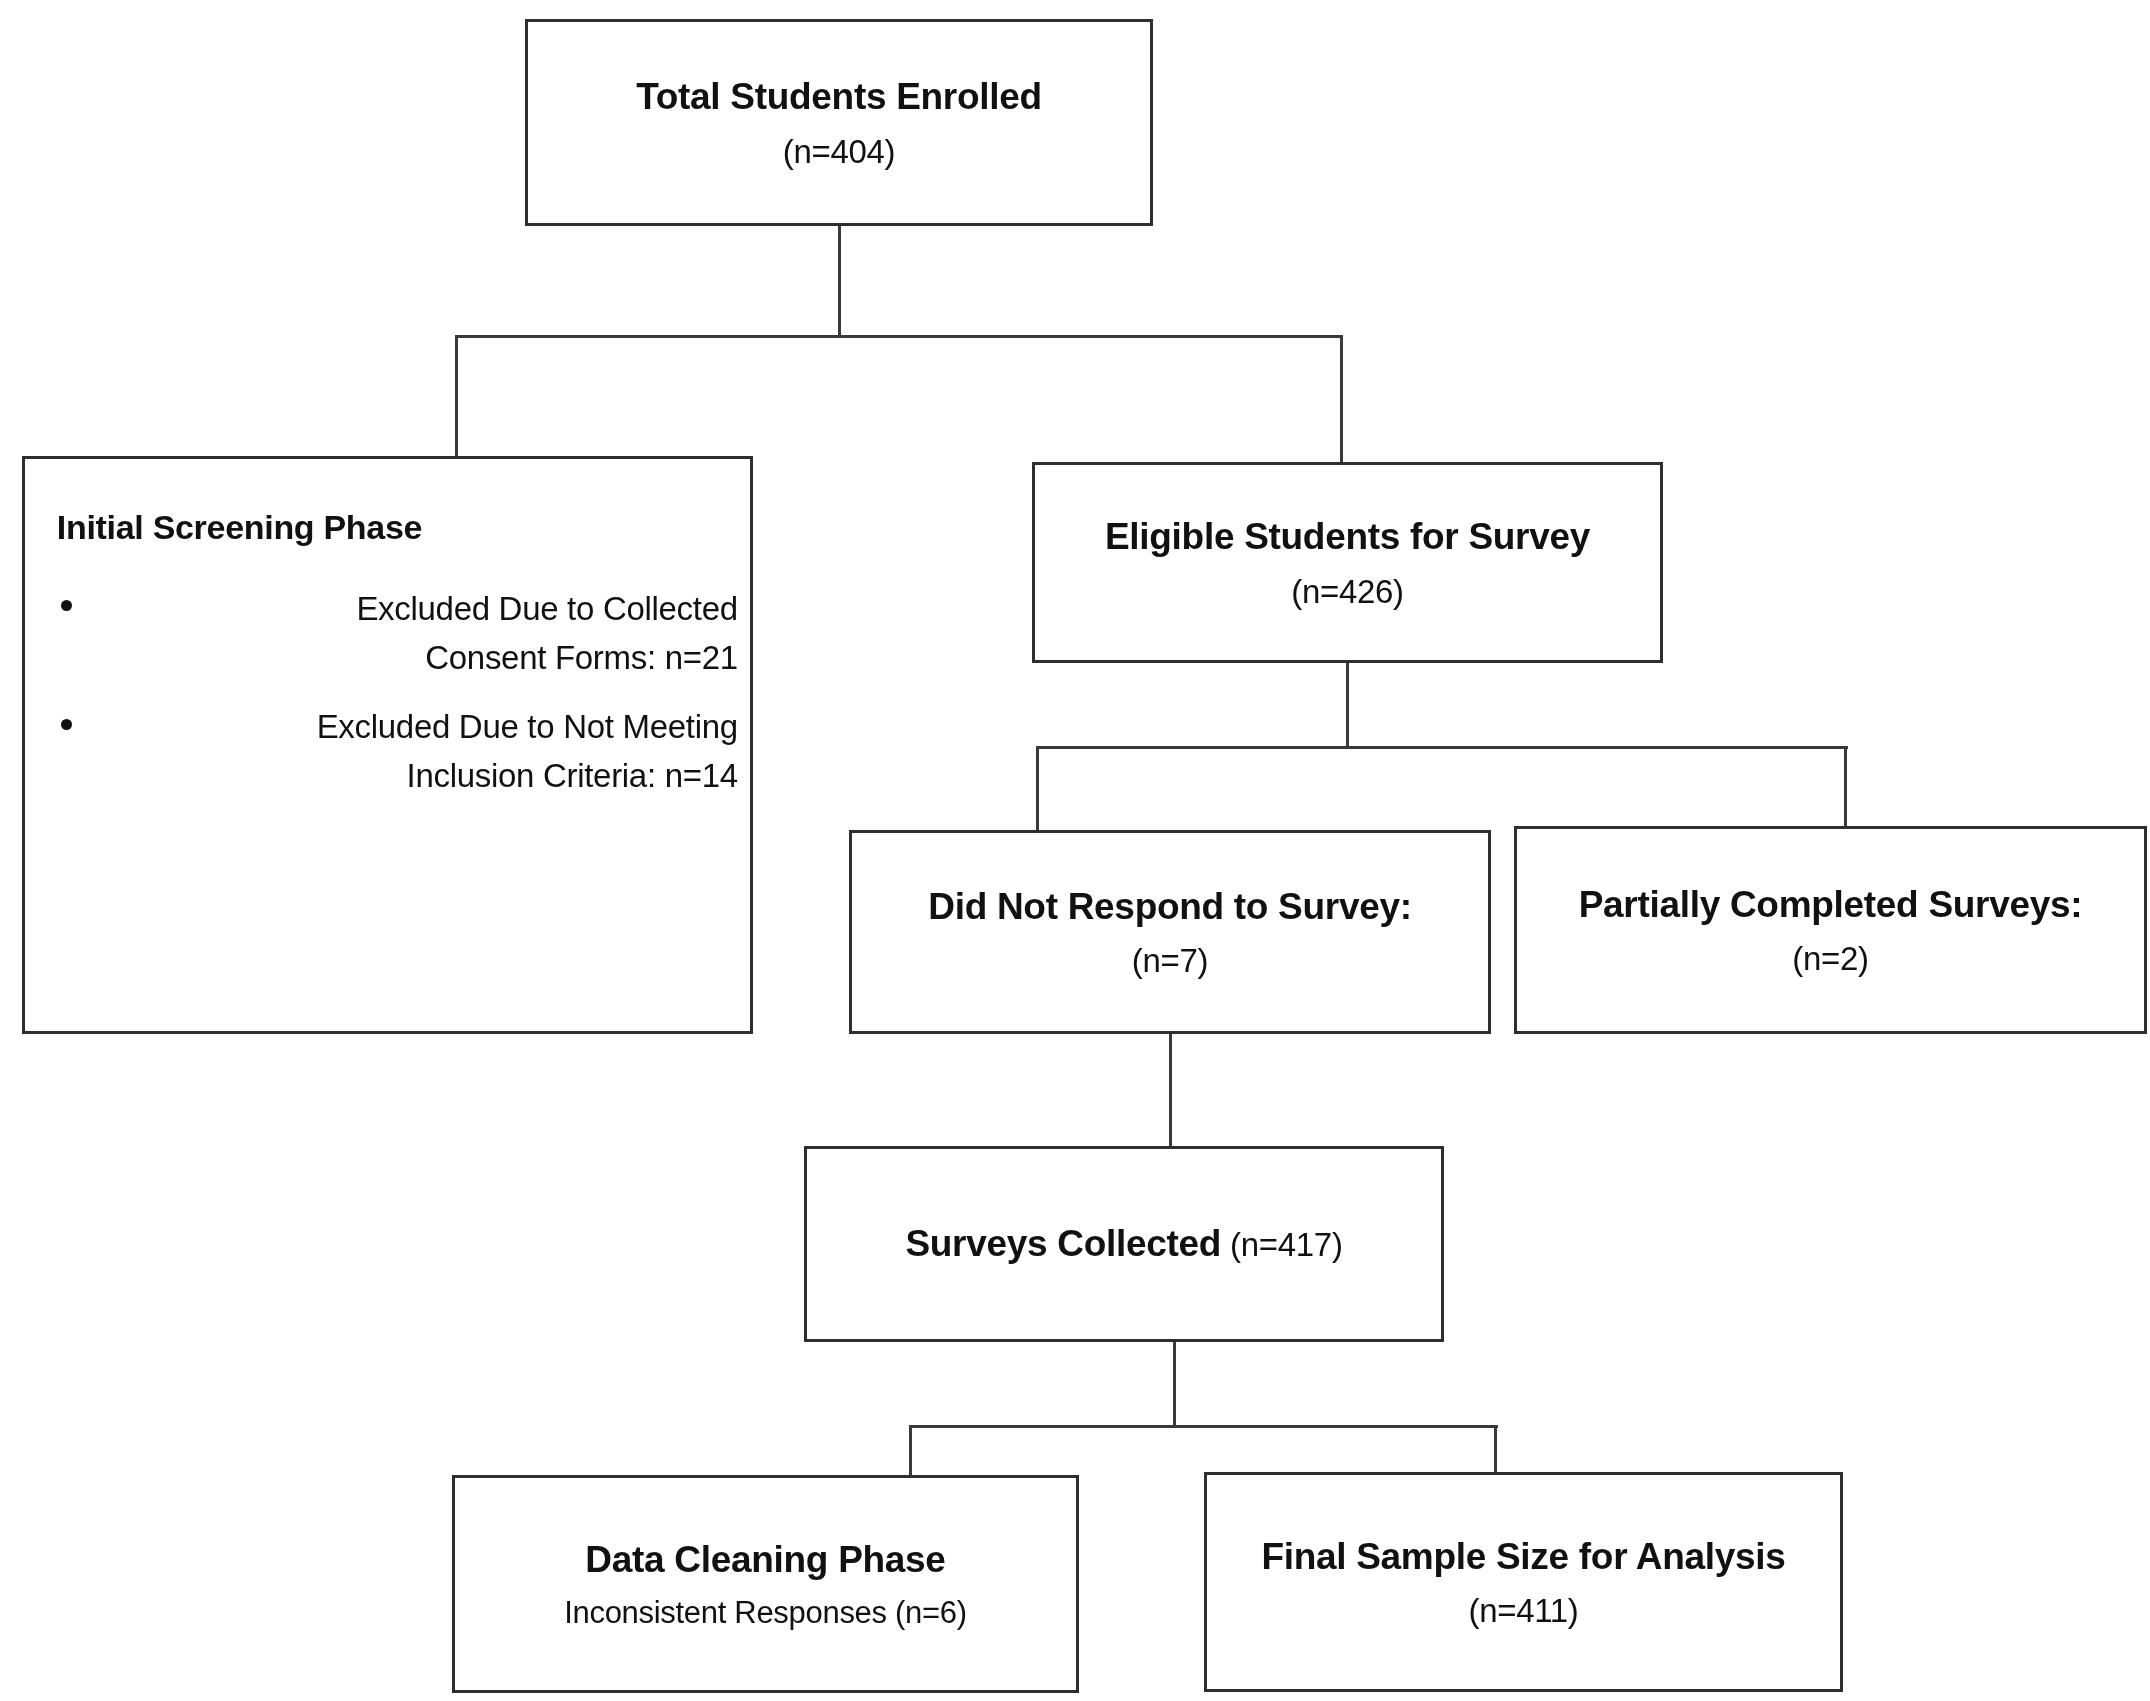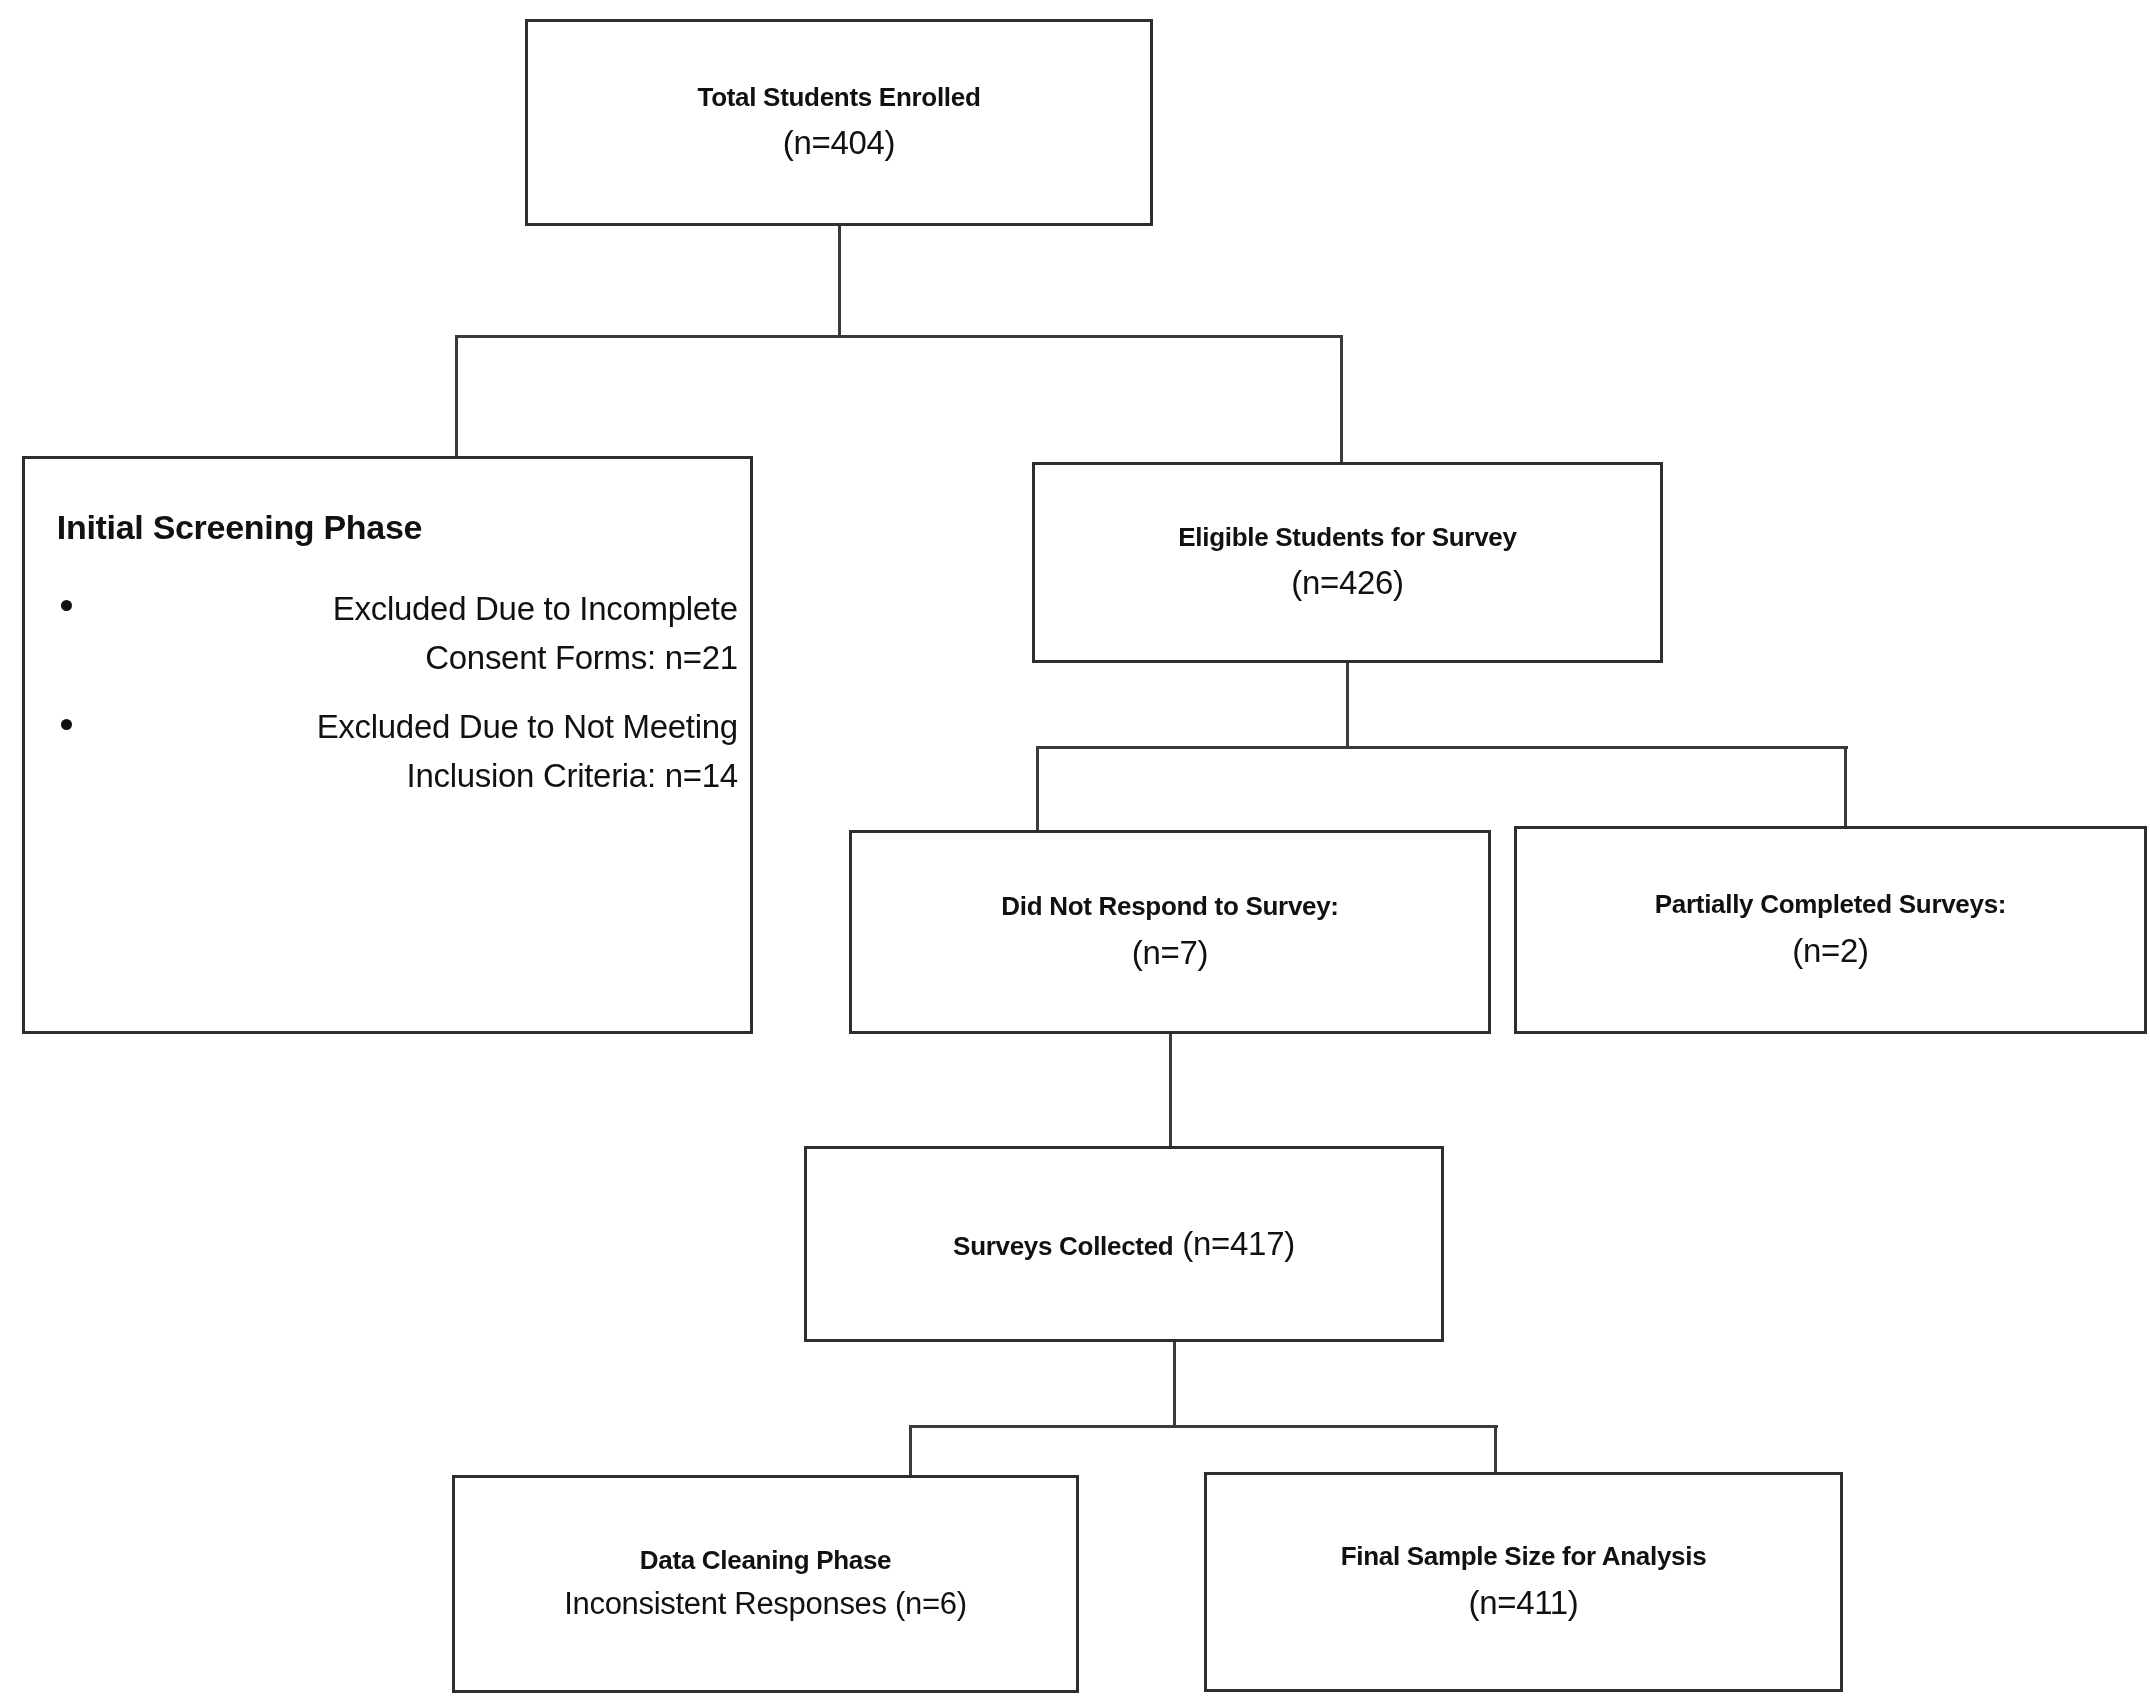--- a/index.html
+++ b/index.html
@@ -40,7 +40,7 @@
   }
   .bold{ font-weight:700; }
   .reg { font-weight:400; }
-  .t-title{ font-size:26px; letter-spacing:-0.3px; }
+  .t-title{ font-size:37px; letter-spacing:-0.3px; }
   .t-sub  { font-size:33px; letter-spacing:-0.3px; }
   .t-small{ font-size:31px; letter-spacing:-0.3px; }
 

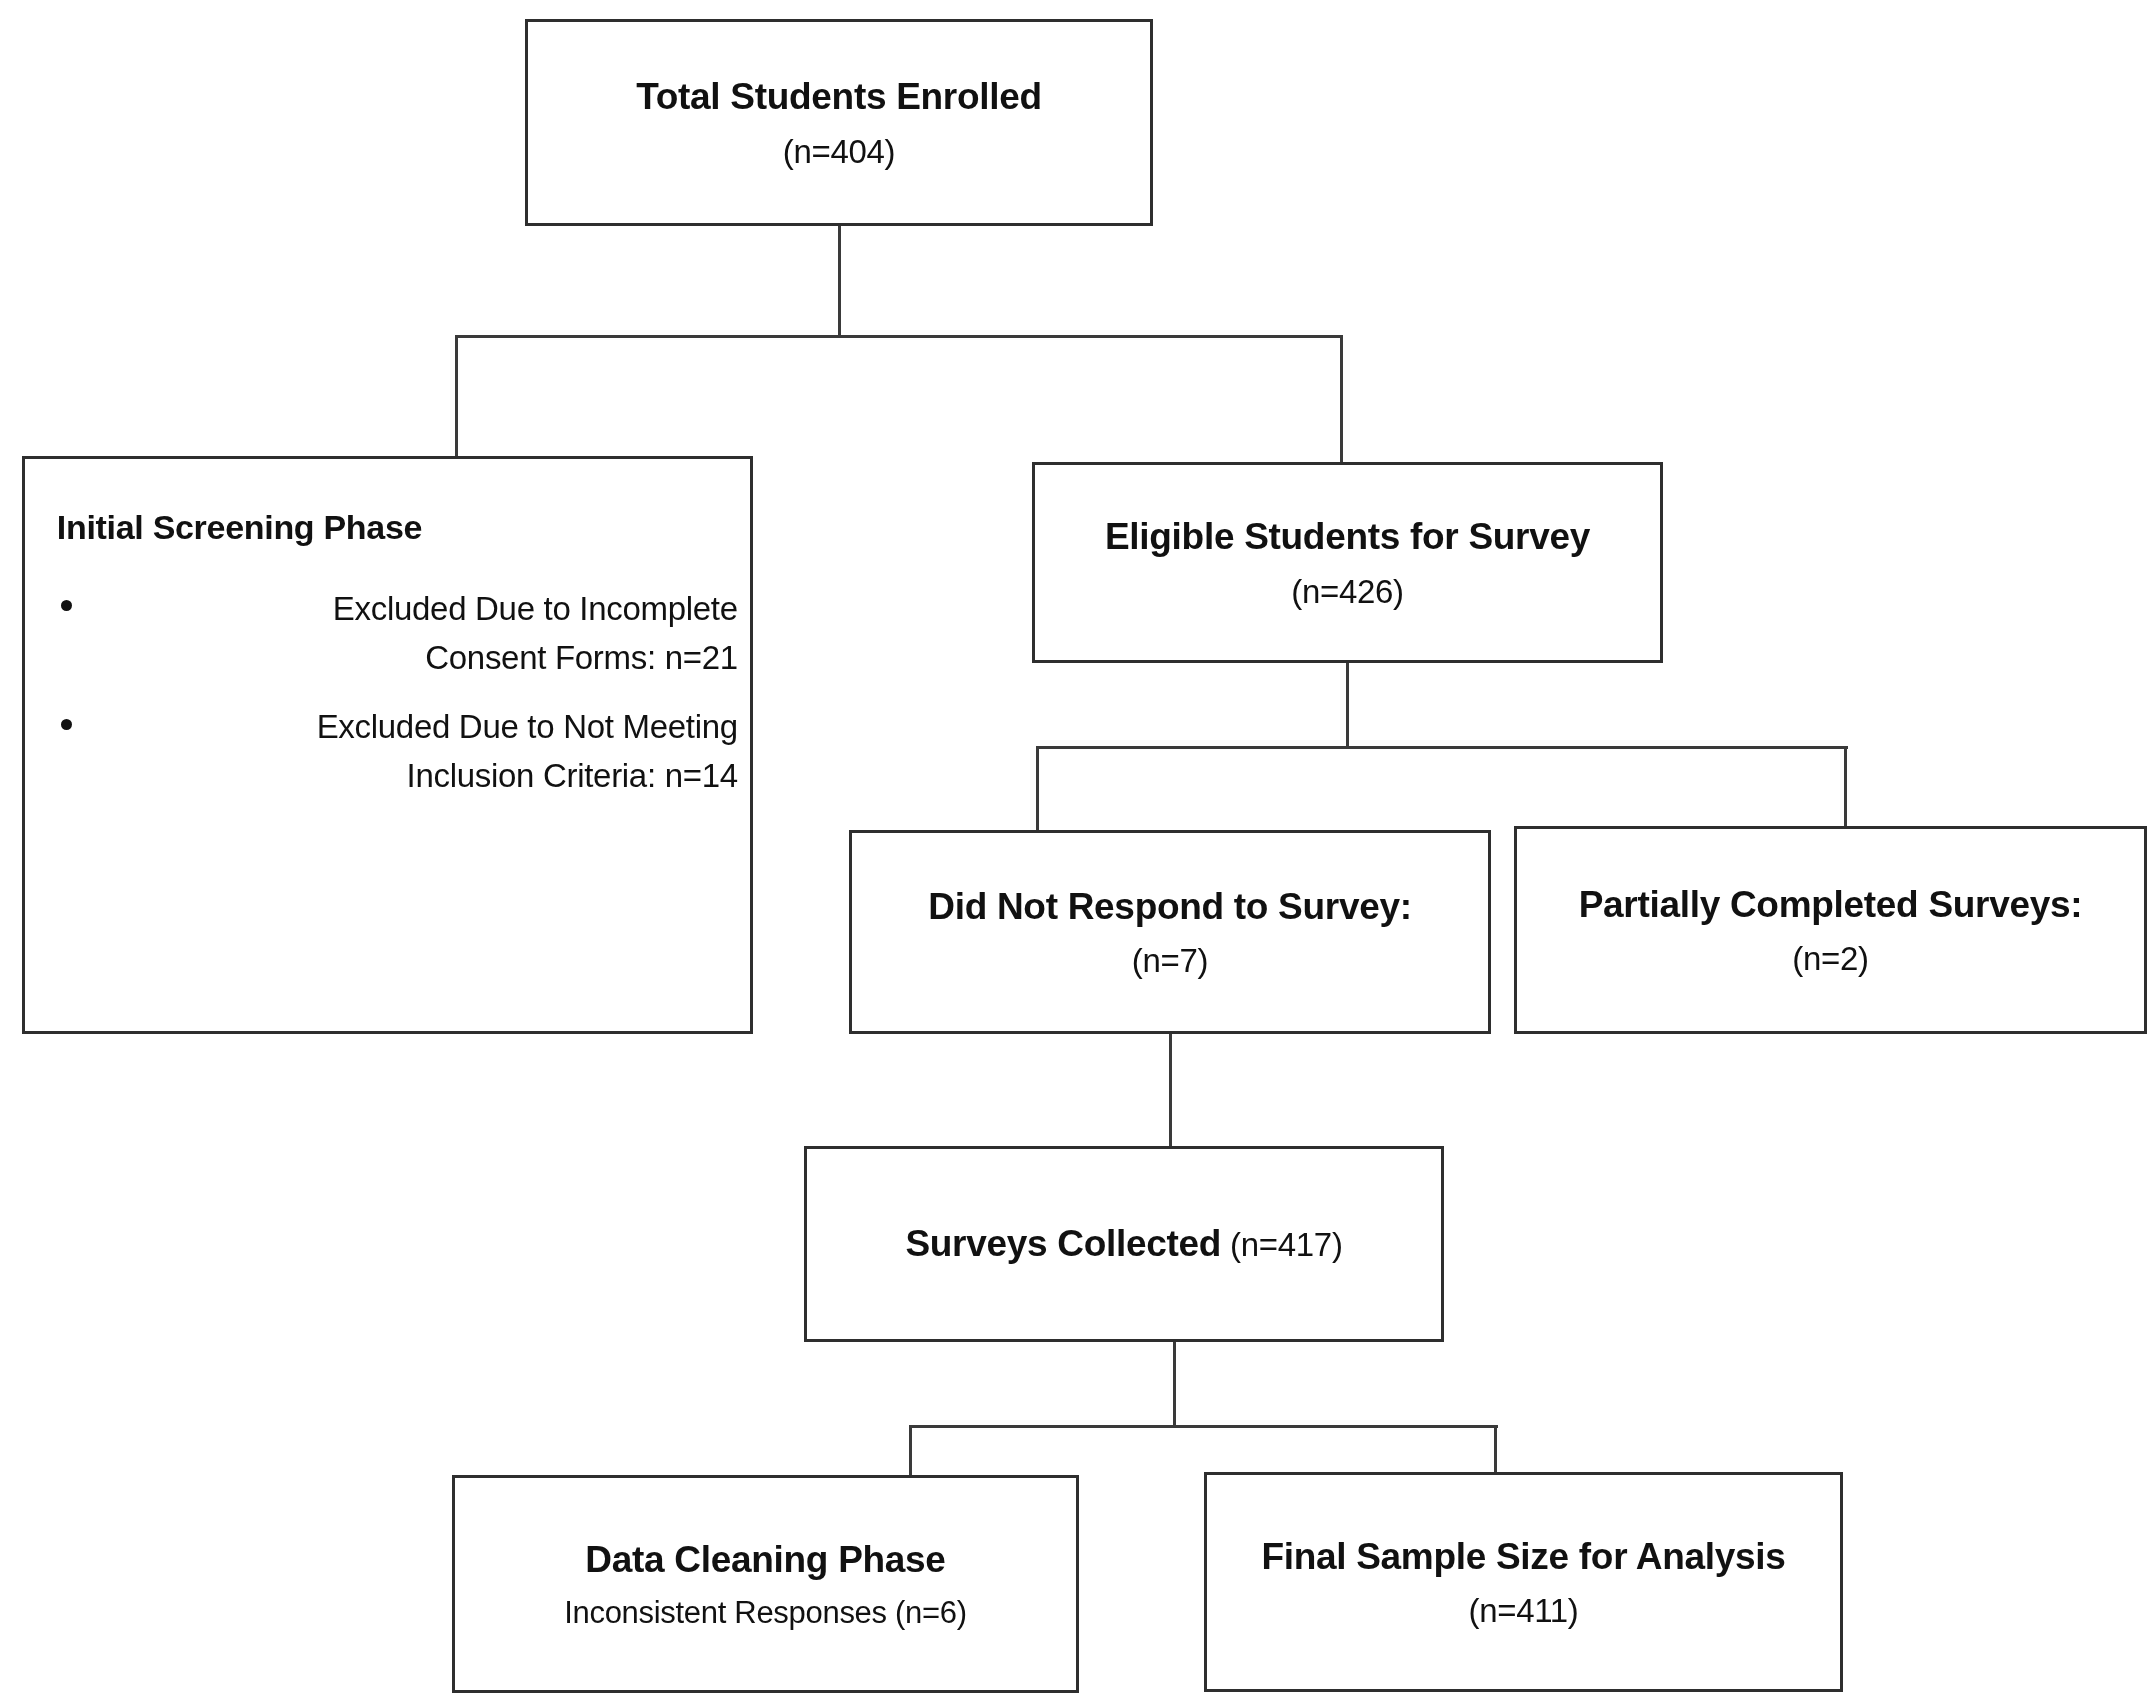--- a/index.html
+++ b/index.html
@@ -117,7 +117,7 @@
     <ul class="bullets">
       <li>
         <span class="dot"></span>
-        <span class="b-line">Excluded Due to Incomplete</span>
+        <span class="b-line">Excluded Due to Collected</span>
         <span class="b-line">Consent Forms: n=21</span>
       </li>
       <li>

